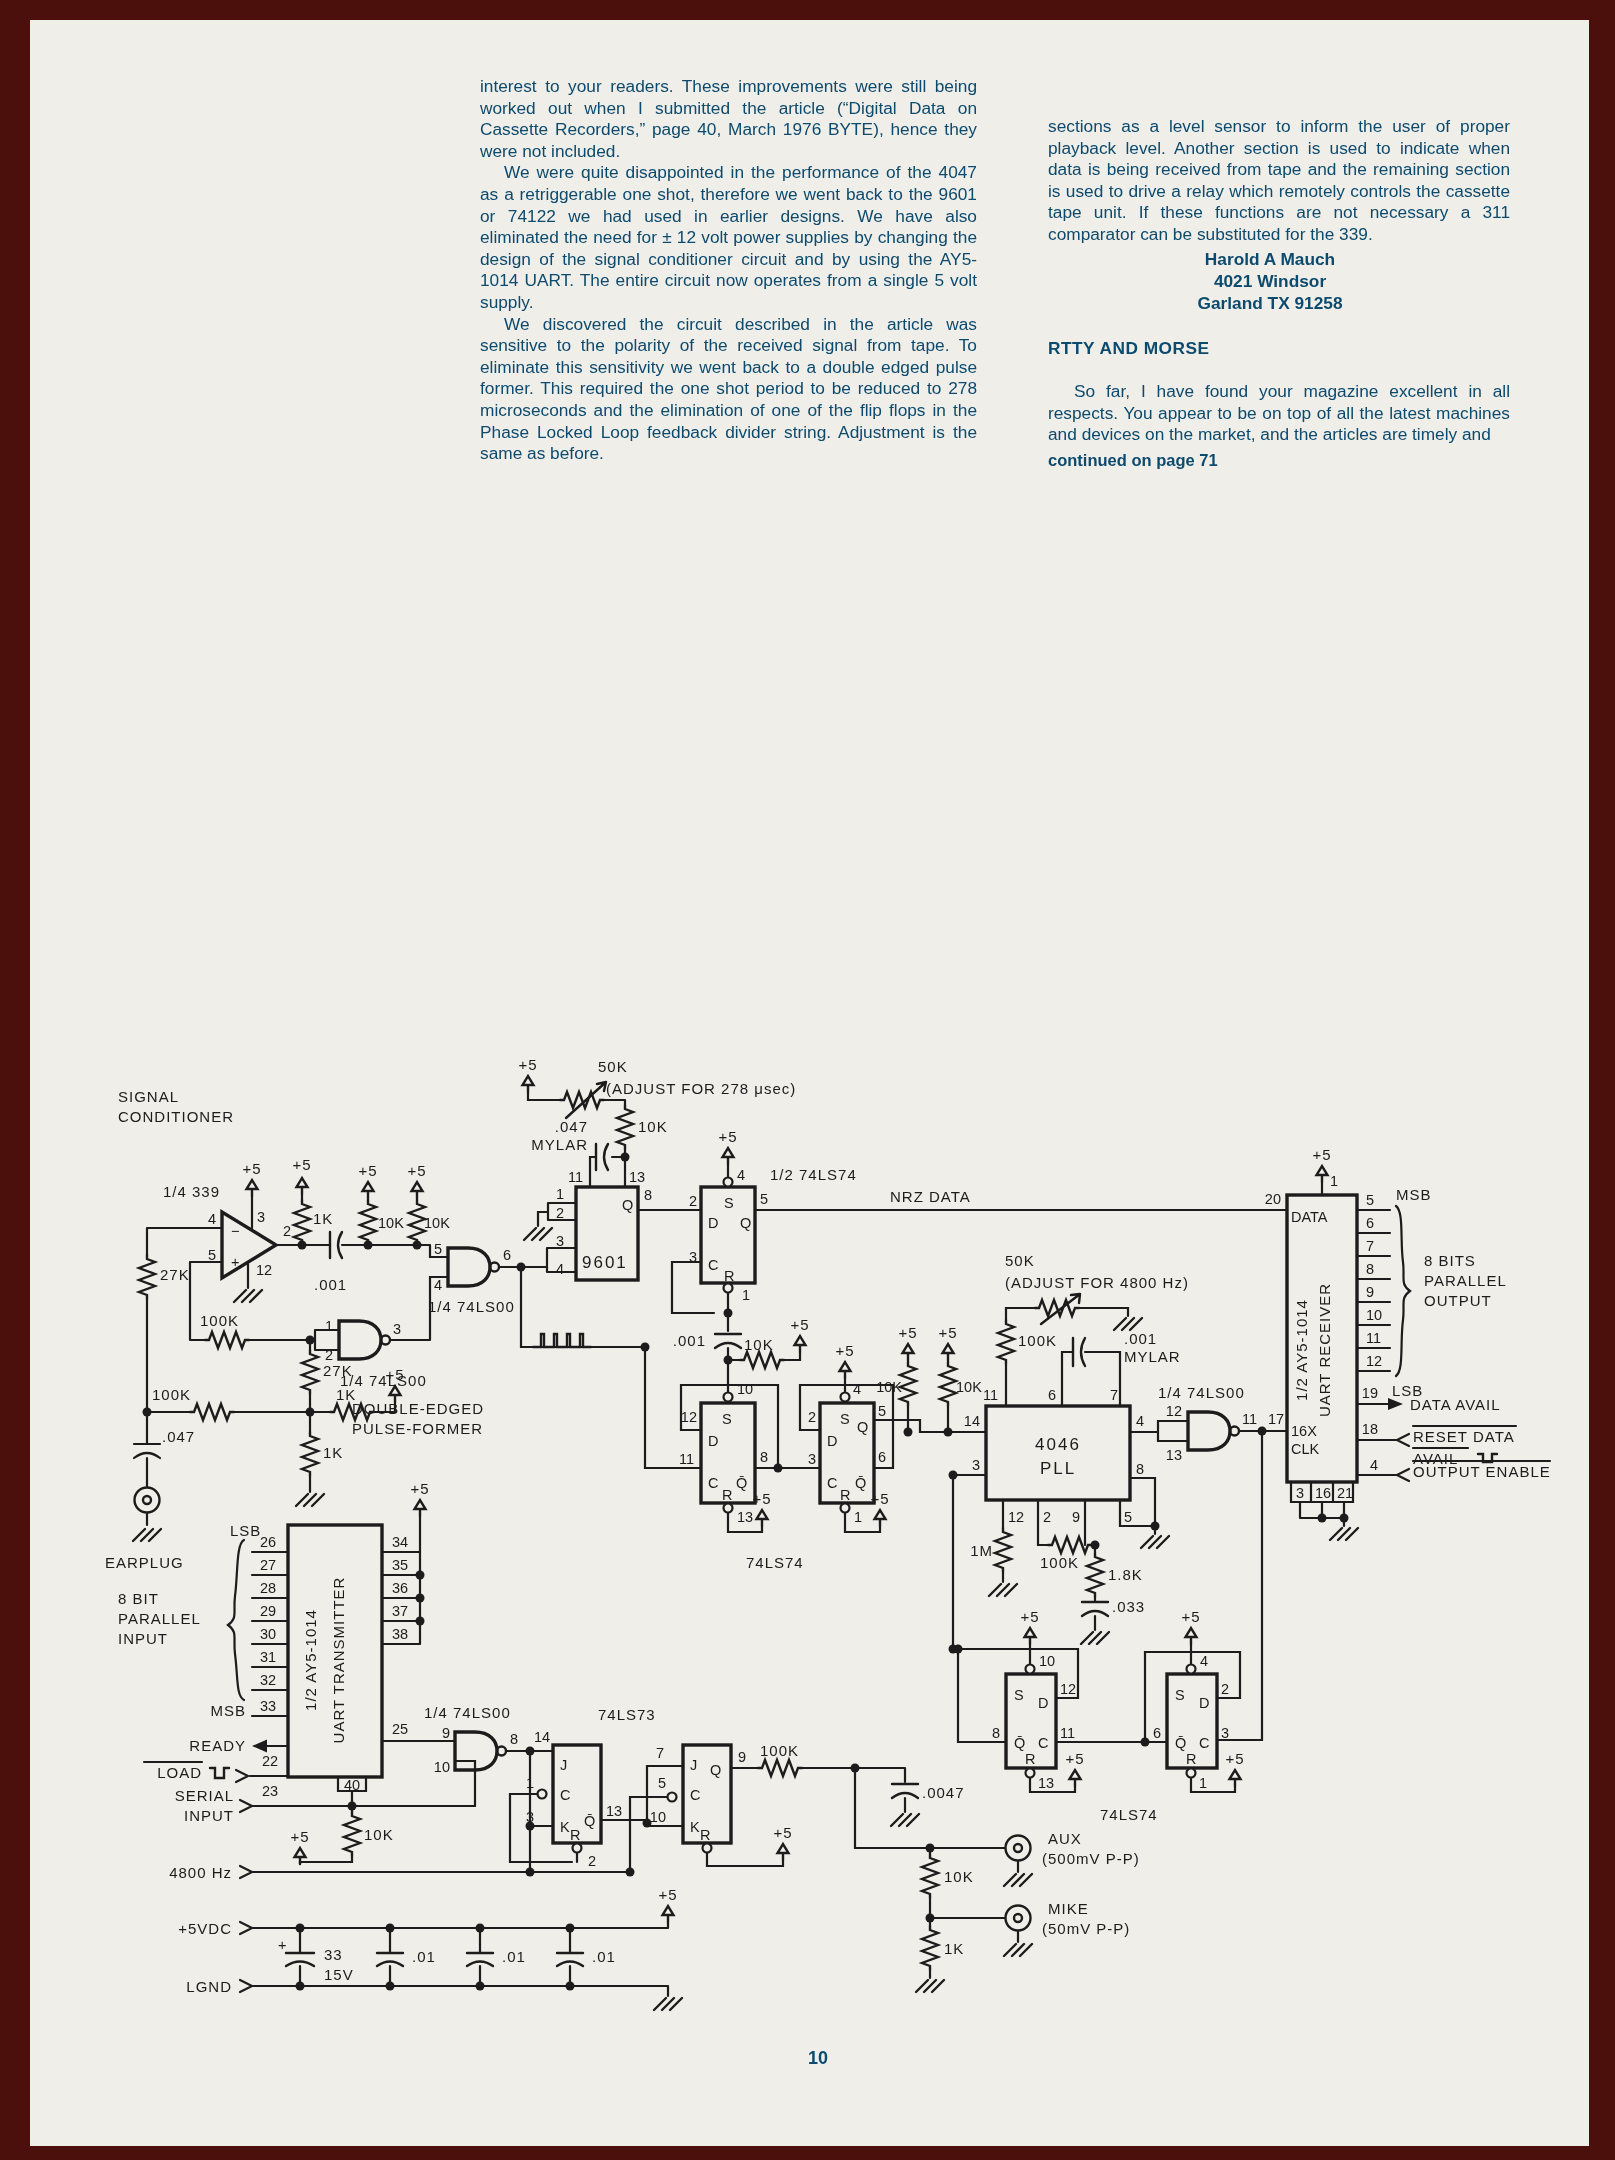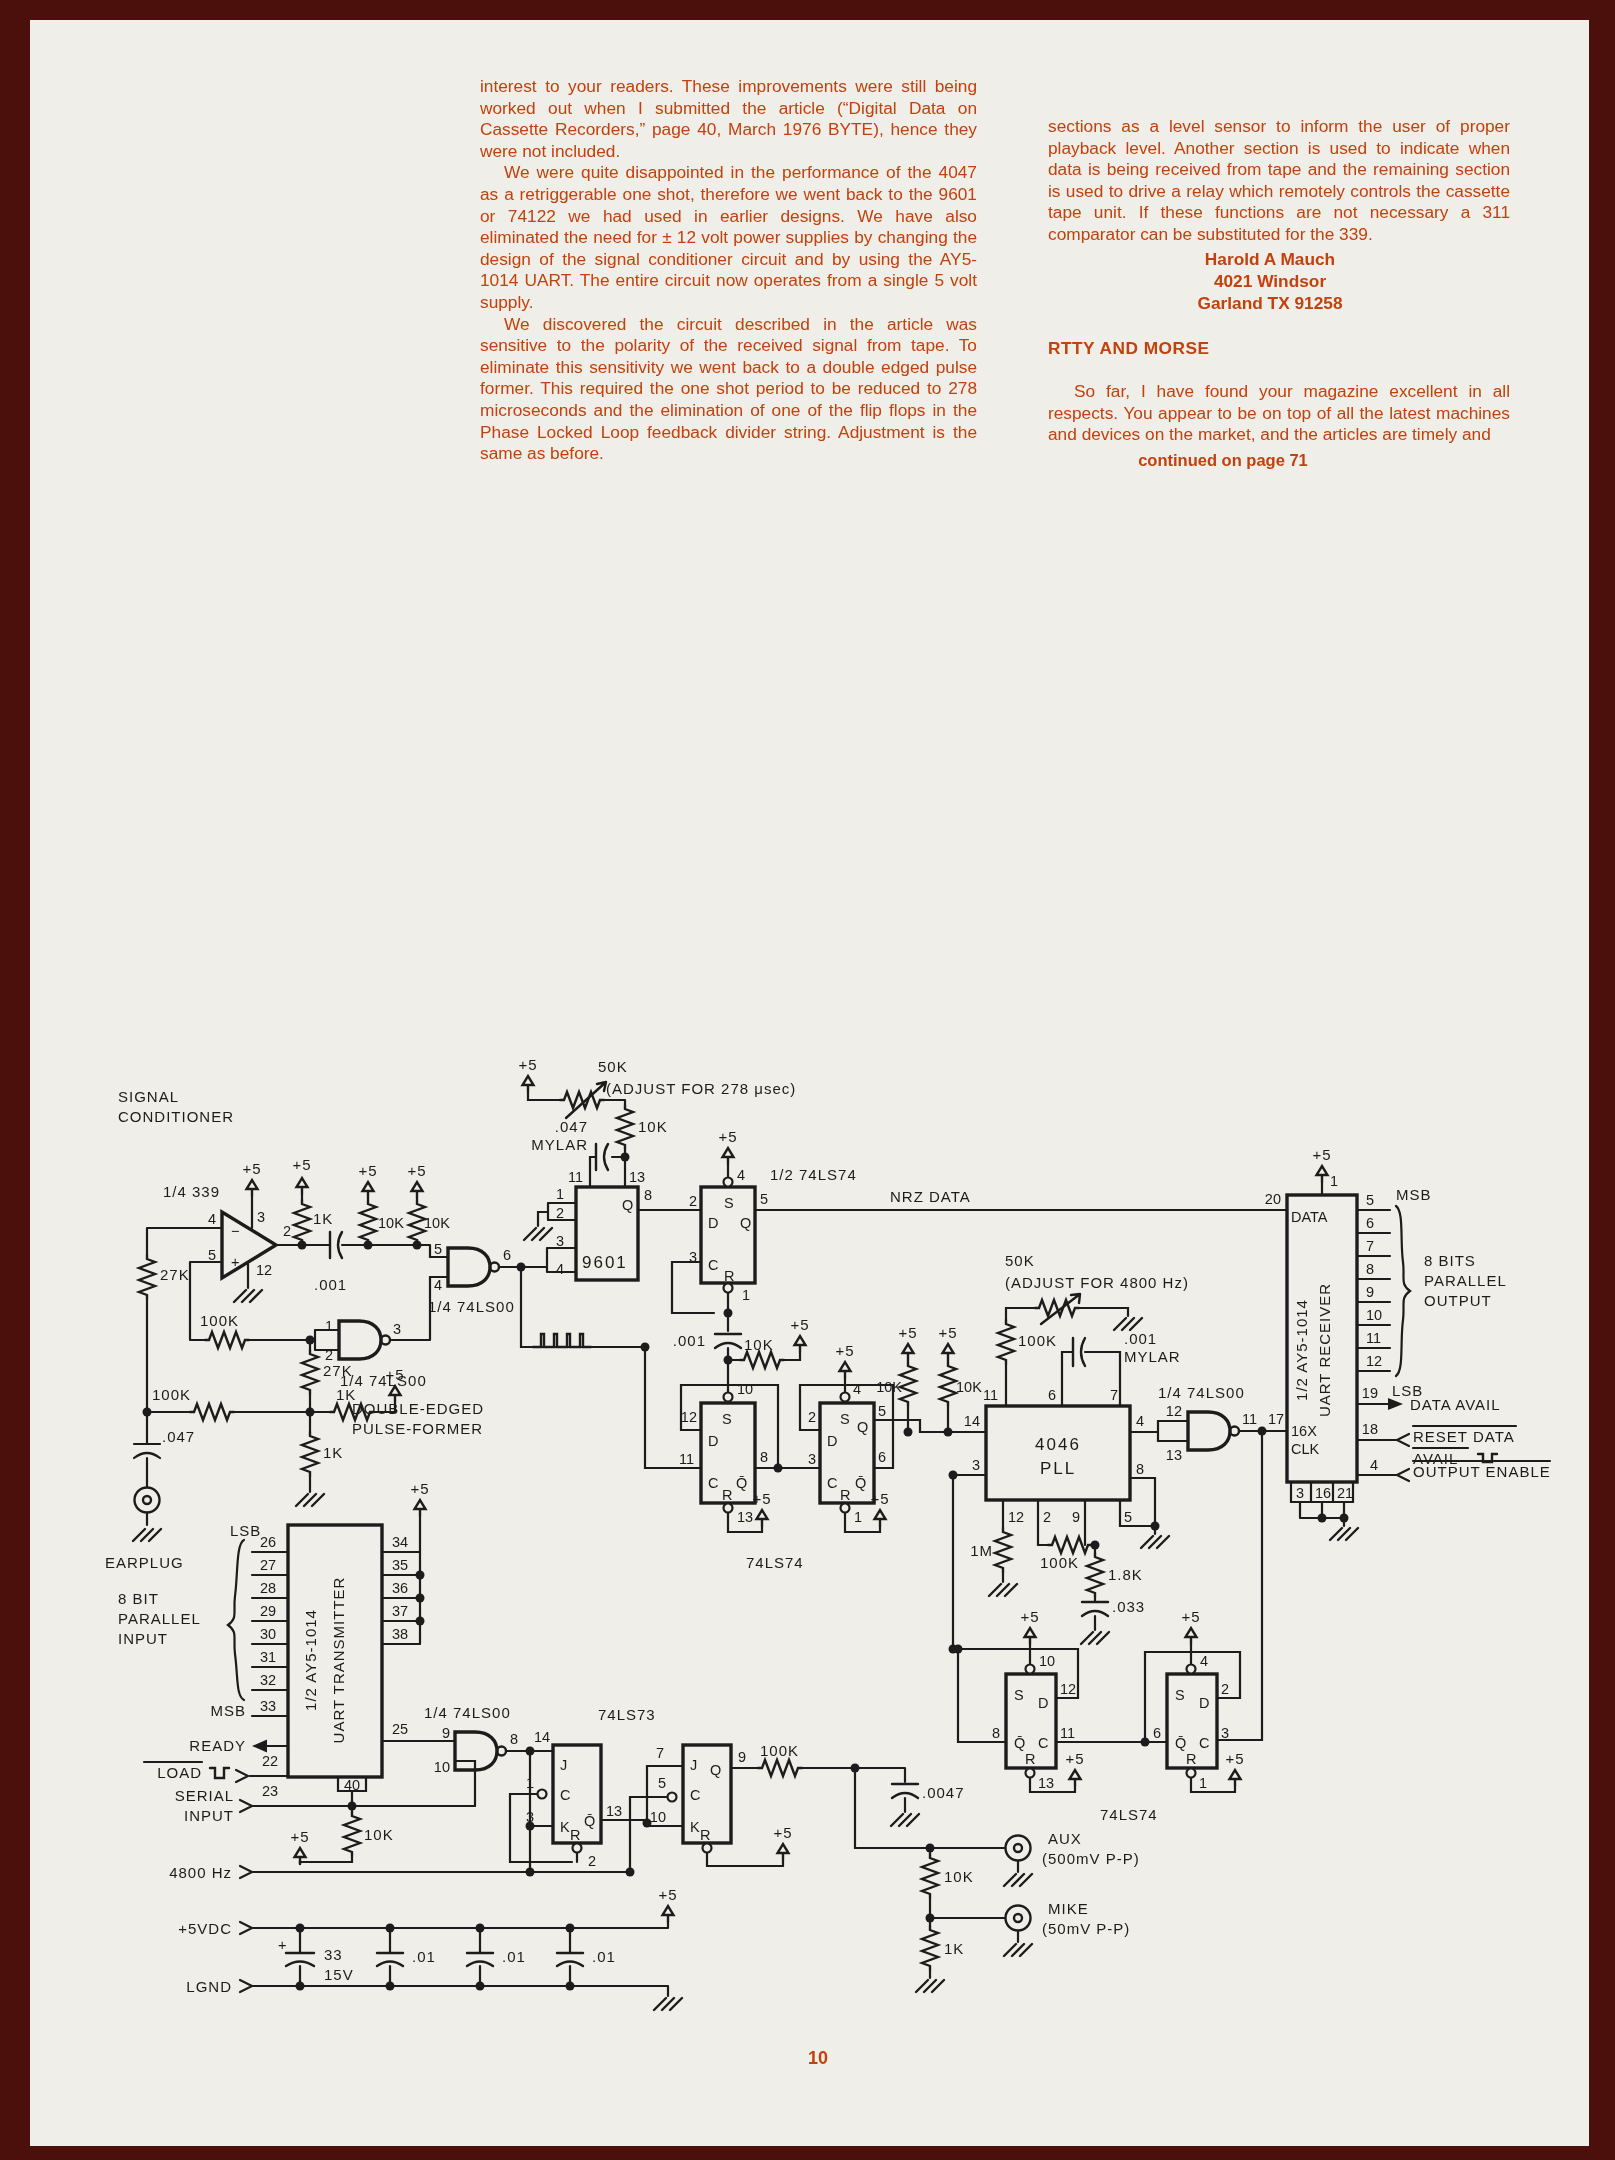--- a/index.html
+++ b/index.html
@@ -4,7 +4,7 @@
 <style>
   html,body{margin:0;padding:0;background:#3a0c08;}
   .page{position:relative;width:1615px;height:2160px;background:#f0eee8;overflow:hidden;
-        font-family:"Liberation Sans", sans-serif;color:#c2410c;}
+        font-family:"Liberation Sans", sans-serif;color:#0c4a6e;}
   .edge{position:absolute;background:#4b100c;}
   .edge.top{left:0;top:0;width:1615px;height:20px;}
   .edge.left{left:0;top:0;width:30px;height:2160px;}

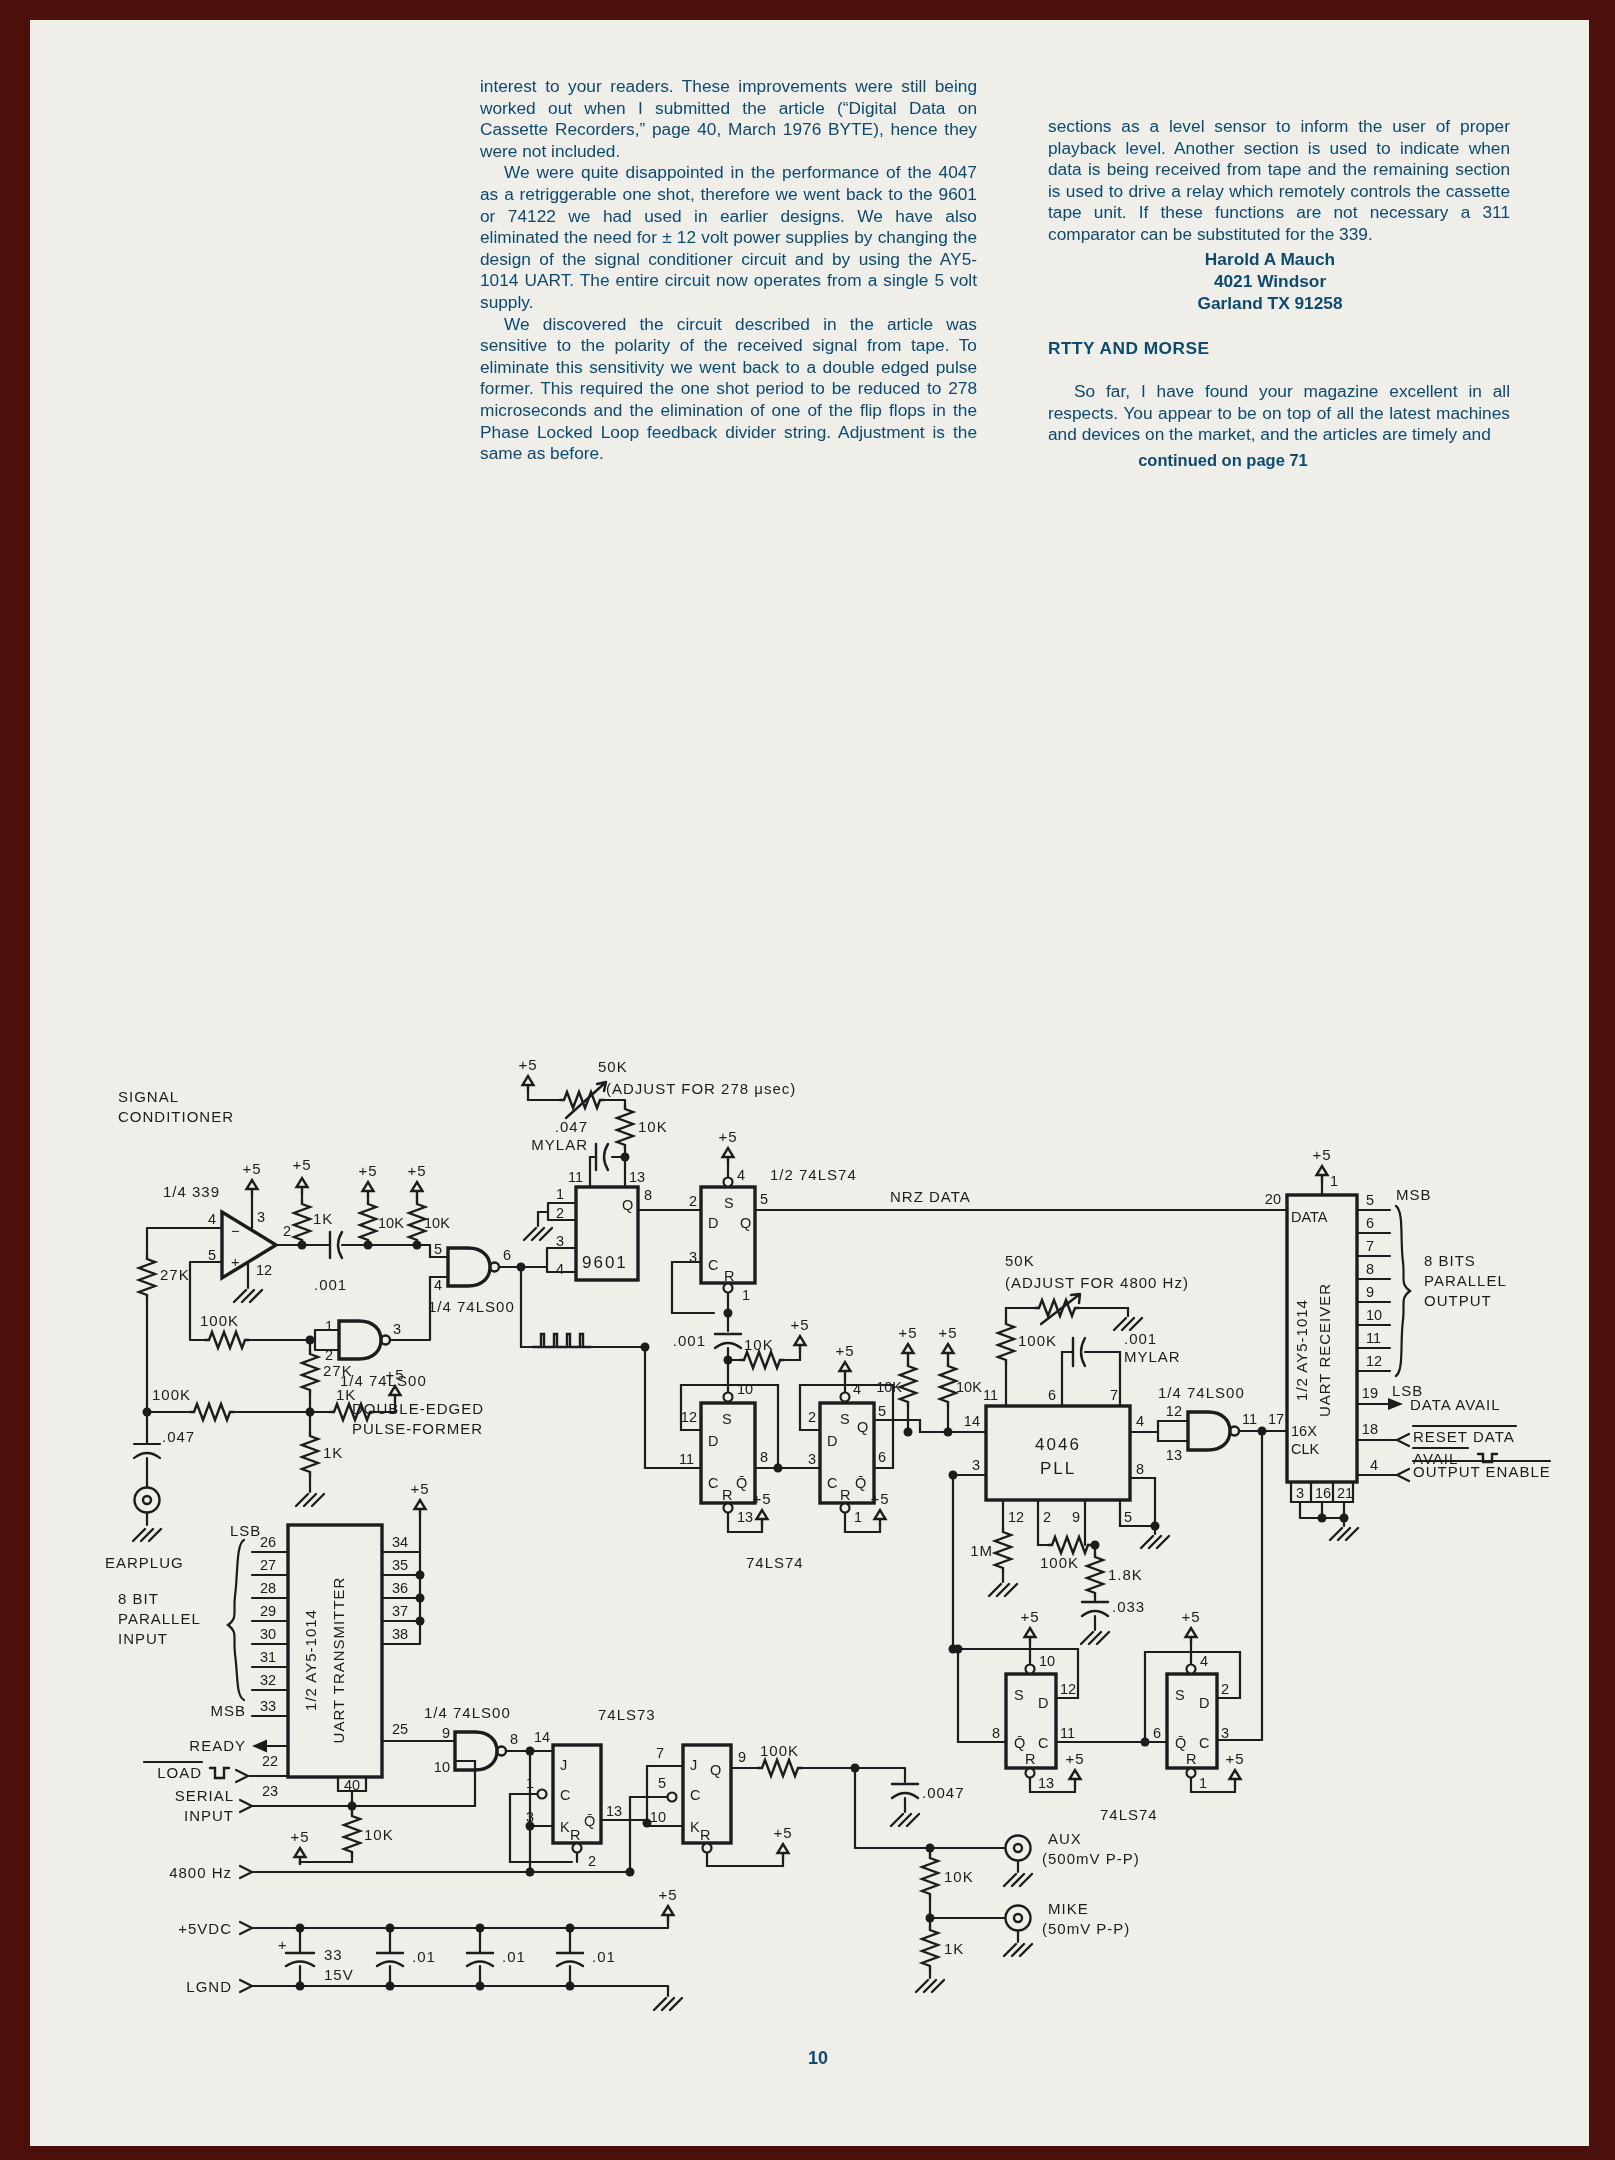--- a/index.html
+++ b/index.html
@@ -17,7 +17,7 @@
   .col p.noindent{text-indent:0;}
   .signature{margin-top:2px;text-align:center;font-weight:bold;line-height:22px;padding-right:18px;}
   .rtty-head{margin-top:24px;margin-bottom:22px;text-align:left;font-weight:bold;letter-spacing:.5px;}
-  .continued{margin-top:4px;text-align:center;font-weight:bold;font-size:16.5px;padding-right:112px;}
+  .continued{margin-top:4px;text-align:left;font-weight:bold;font-size:16.5px;padding-right:112px;}
   .pageno{position:absolute;left:768px;top:2048px;width:100px;text-align:center;
           font-weight:bold;font-size:18px;}
   svg text{font-family:"Liberation Sans", sans-serif;font-size:15px;fill:#1c1c1c;letter-spacing:1px;}

